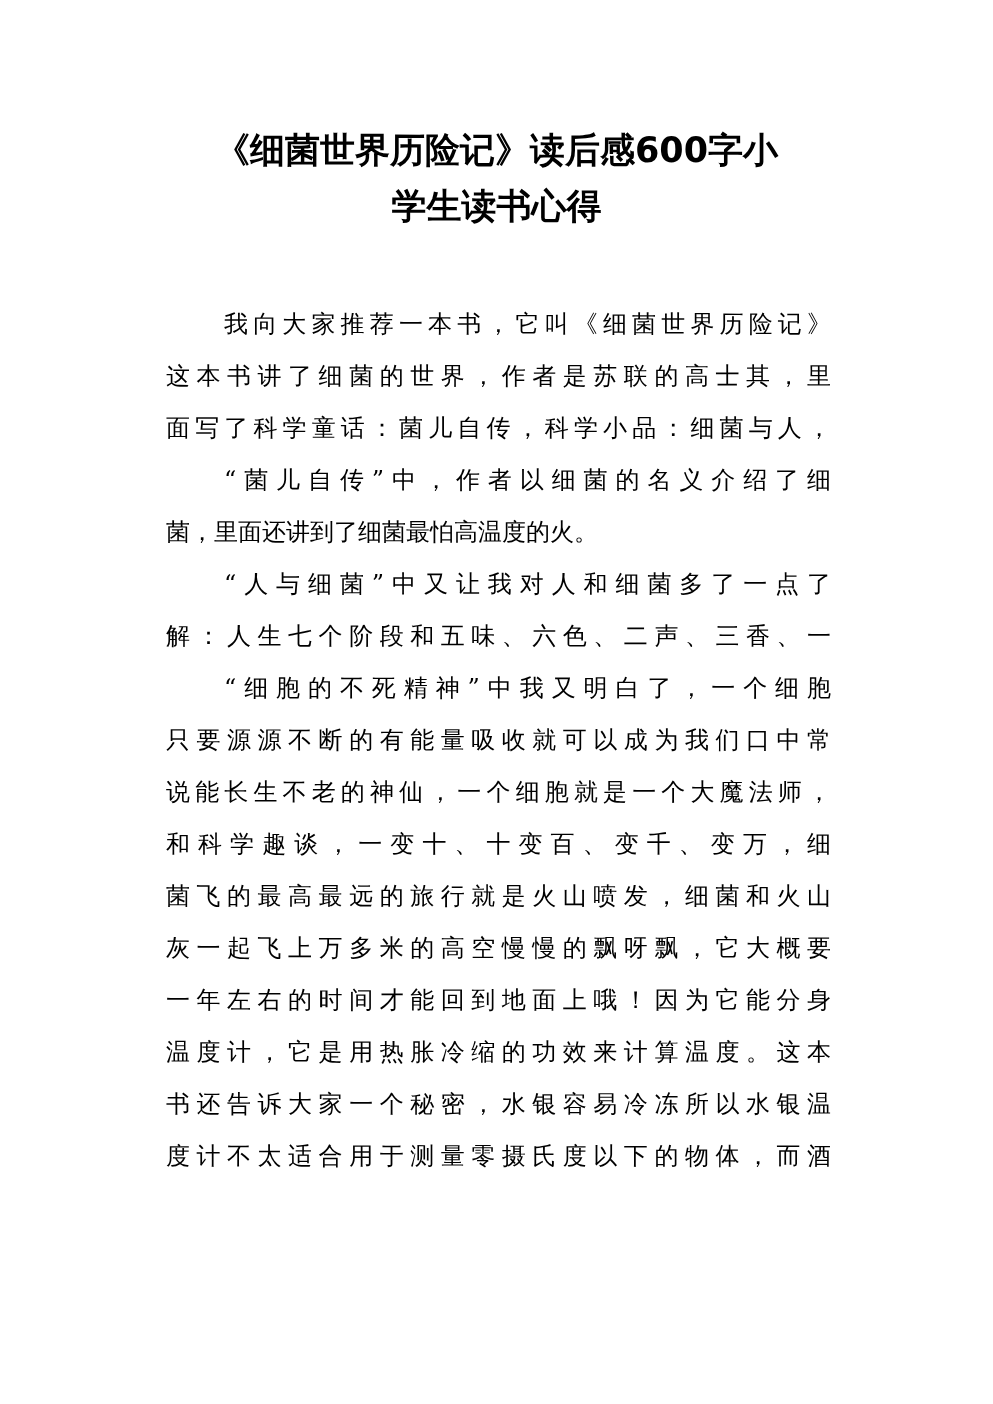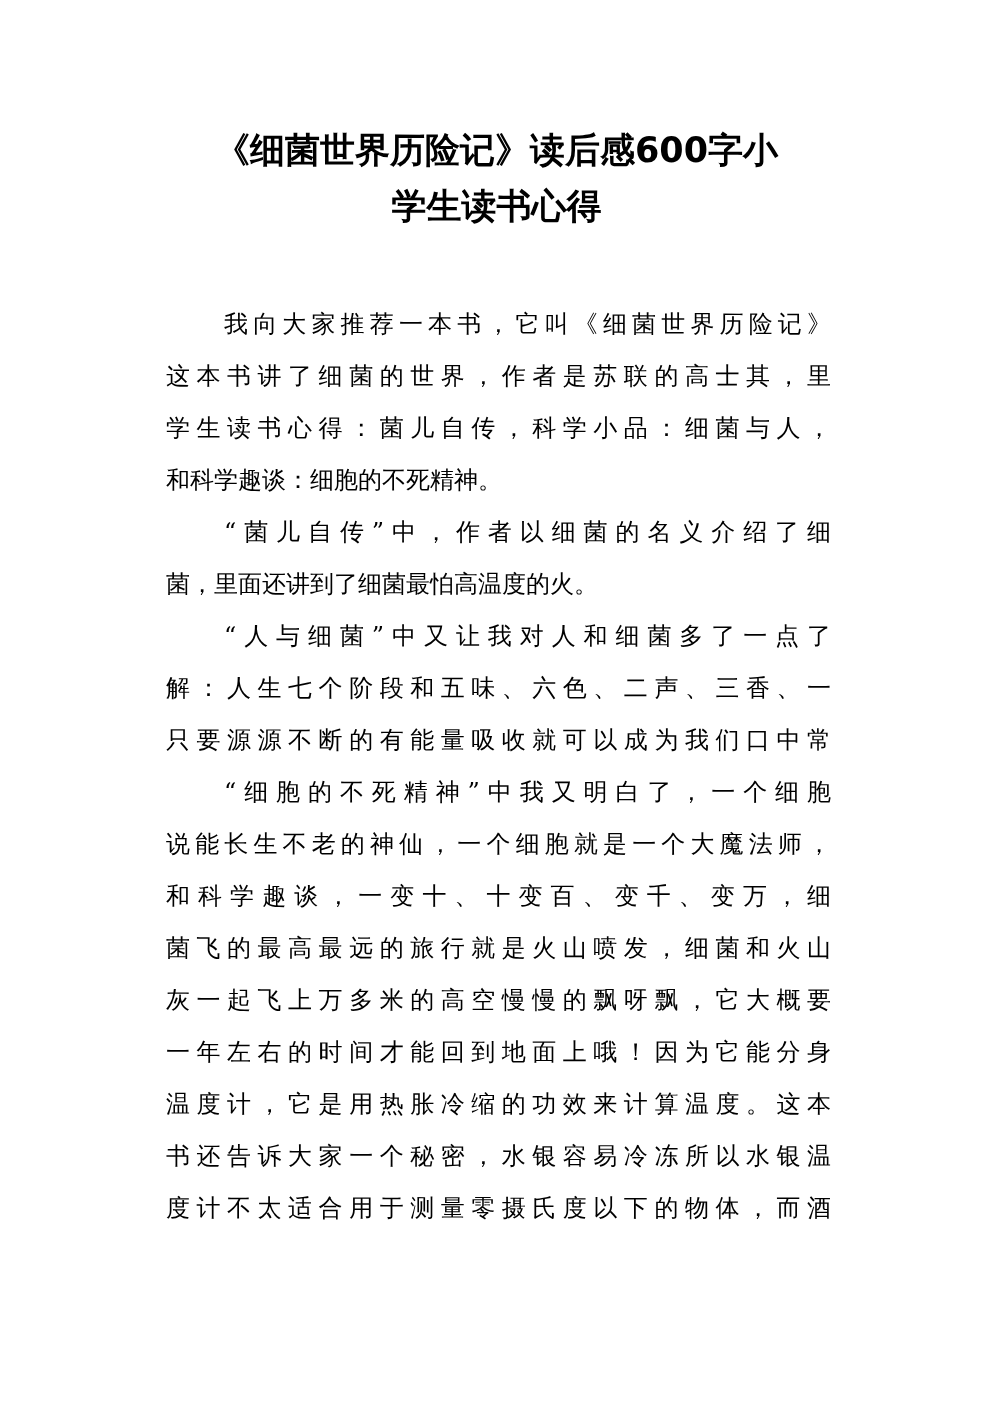--- a/index.html
+++ b/index.html
@@ -76,7 +76,7 @@
     <div>
       <span class="line indent">我向大家推荐一本书，它叫《细菌世界历险记》</span>
       <span class="line">这本书讲了细菌的世界，作者是苏联的高士其，里</span>
-      <span class="line">学生读书心得：菌儿自传，科学小品：细菌与人，</span>
+      <span class="line">面写了科学童话：菌儿自传，科学小品：细菌与人，</span>
       <span class="line last">和科学趣谈：细胞的不死精神。</span>
     </div>
 

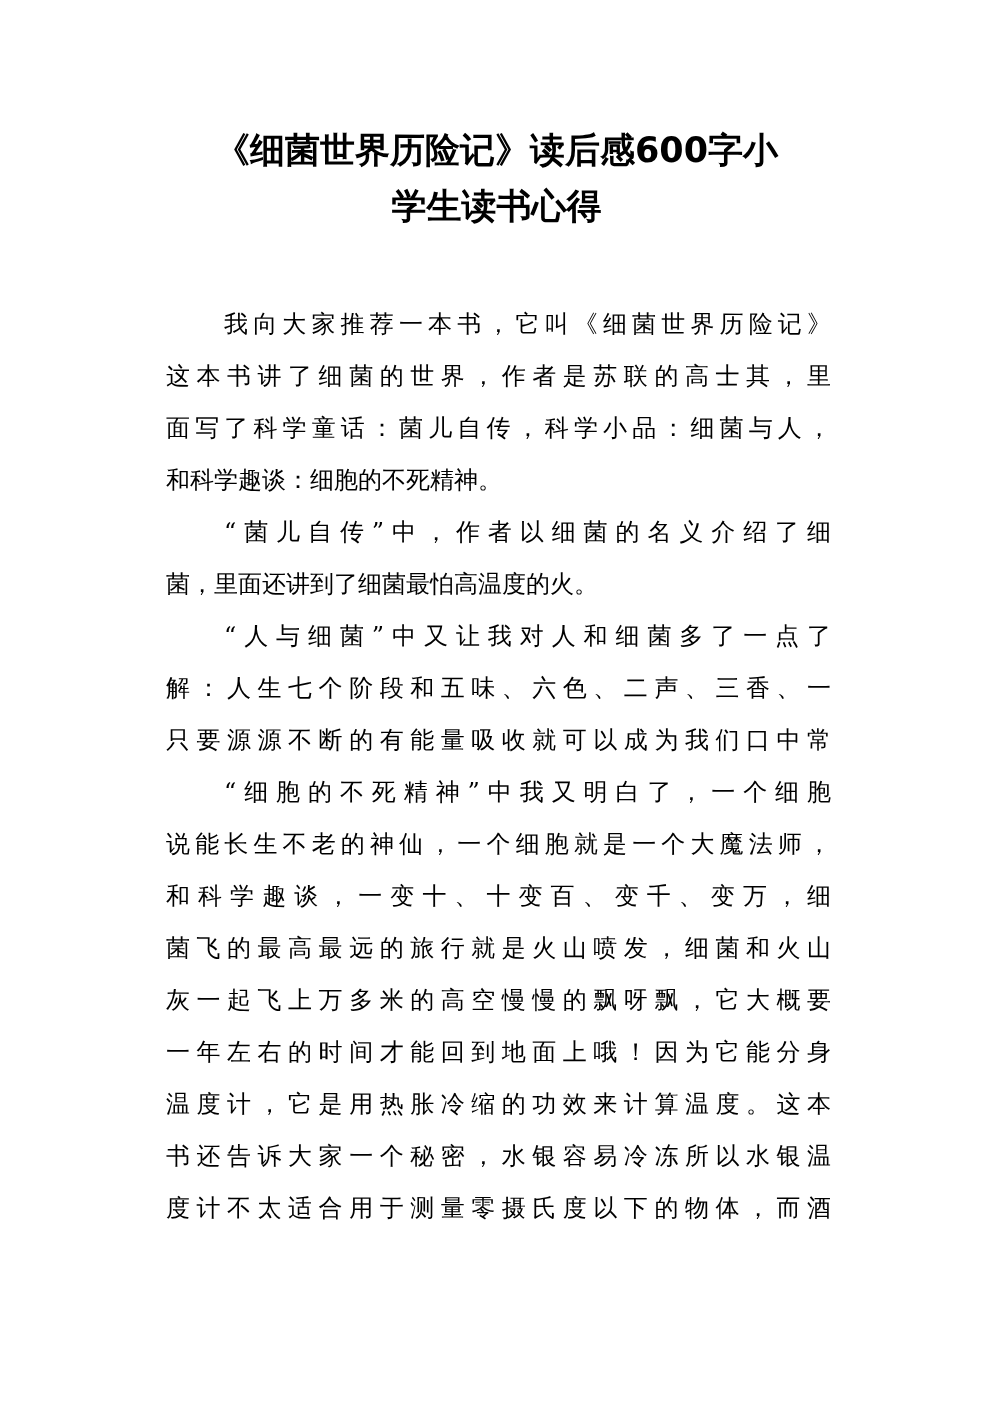--- a/index.html
+++ b/index.html
@@ -77,7 +77,6 @@
       <span class="line indent">我向大家推荐一本书，它叫《细菌世界历险记》</span>
       <span class="line">这本书讲了细菌的世界，作者是苏联的高士其，里</span>
       <span class="line">面写了科学童话：菌儿自传，科学小品：细菌与人，</span>
-      <span class="line last">和科学趣谈：细胞的不死精神。</span>
     </div>
 
     <div>

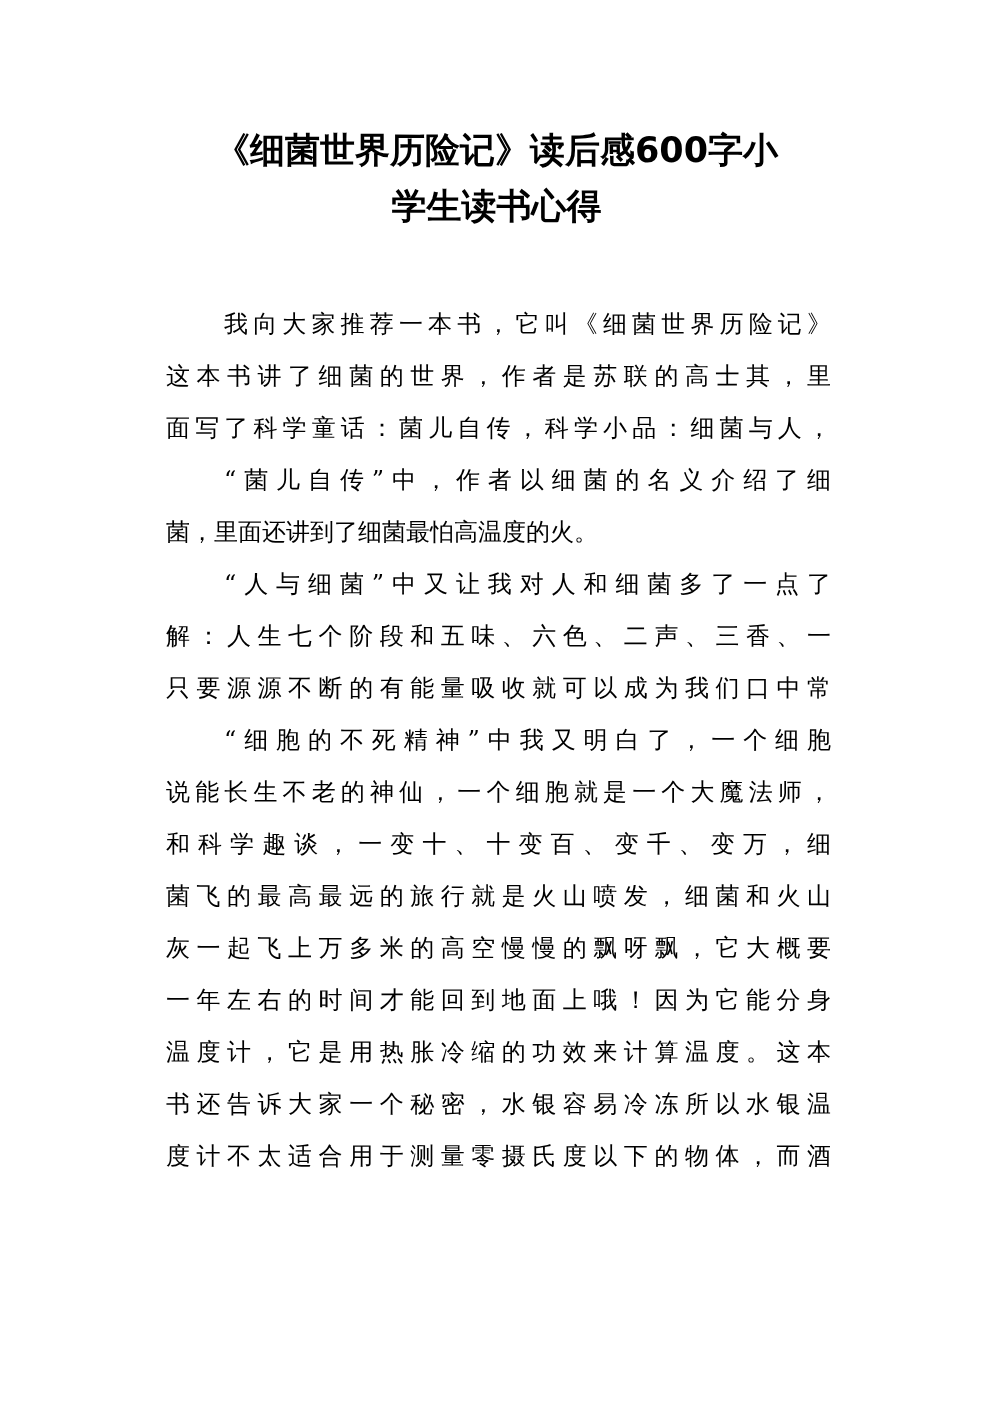--- a/index.html
+++ b/index.html
@@ -90,8 +90,8 @@
     </div>
 
     <div>
+      <span class="line indent">“细胞的不死精神”中我又明白了，一个细胞</span>
       <span class="line">只要源源不断的有能量吸收就可以成为我们口中常</span>
-      <span class="line indent">“细胞的不死精神”中我又明白了，一个细胞</span>
       <span class="line">说能长生不老的神仙，一个细胞就是一个大魔法师，</span>
       <span class="line">和科学趣谈，一变十、十变百、变千、变万，细</span>
       <span class="line">菌飞的最高最远的旅行就是火山喷发，细菌和火山</span>

